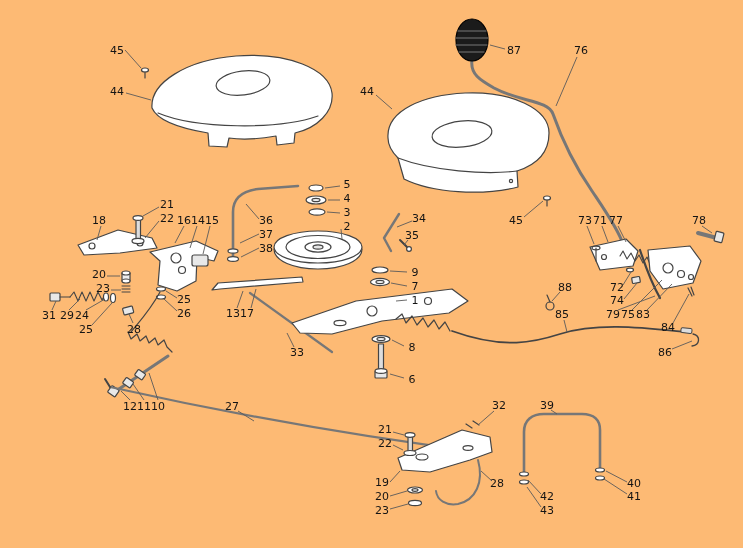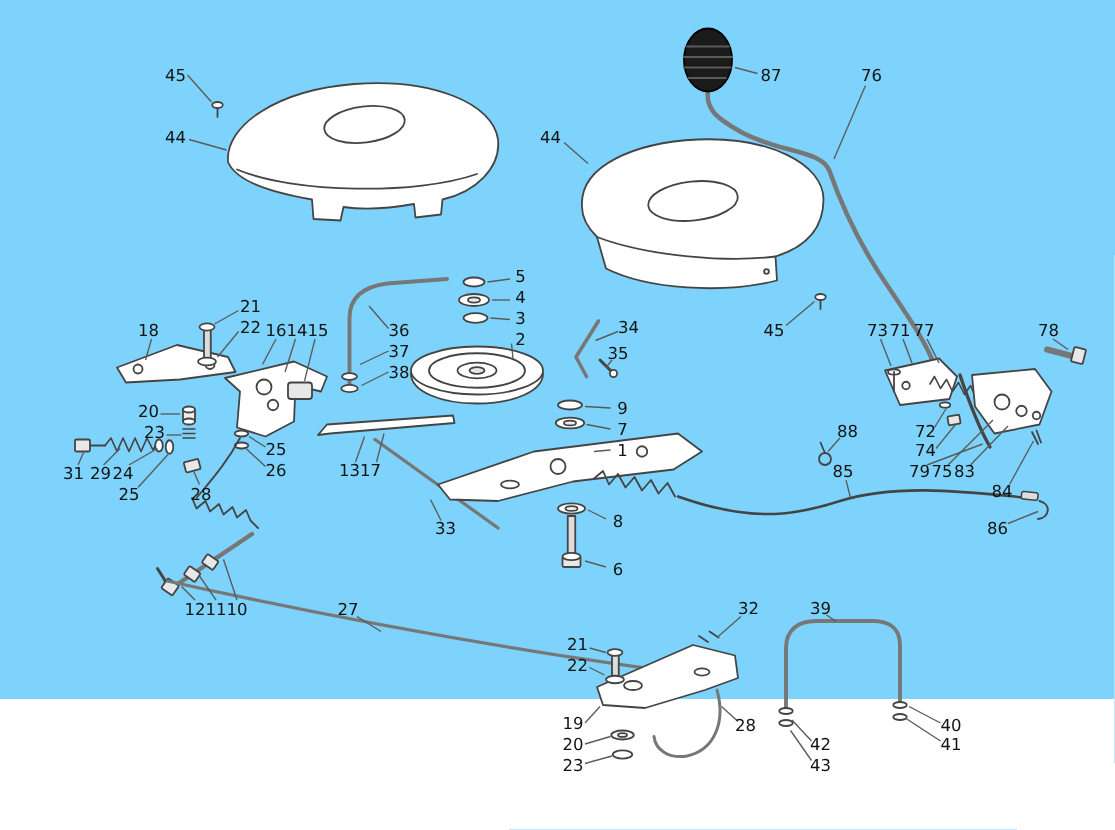--- a/index.html
+++ b/index.html
@@ -4,7 +4,7 @@
 <style>
   html,body{margin:0;padding:0;}
   body{width:743px;height:553px;background:#ffffff;overflow:hidden;}
-  .stage{position:relative;width:743px;height:466px;background:#7dd3fc;}
+  .stage{position:relative;width:743px;height:548px;background:#fdba74;}
   svg{display:block;}
   .parts{stroke:#444;stroke-width:1.2;fill:#fff;stroke-linejoin:round;stroke-linecap:round;}
   #callouts text{font:11px "DejaVu Sans", sans-serif;fill:#141414;text-anchor:middle;dominant-baseline:middle;}

